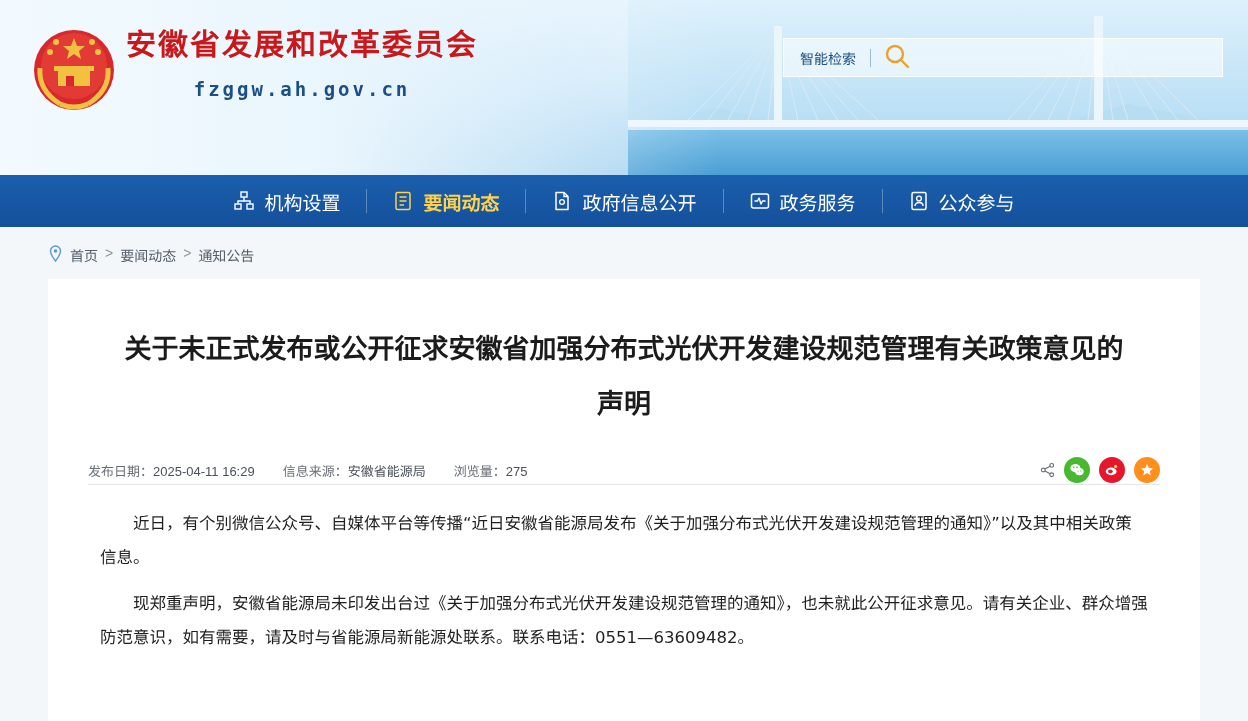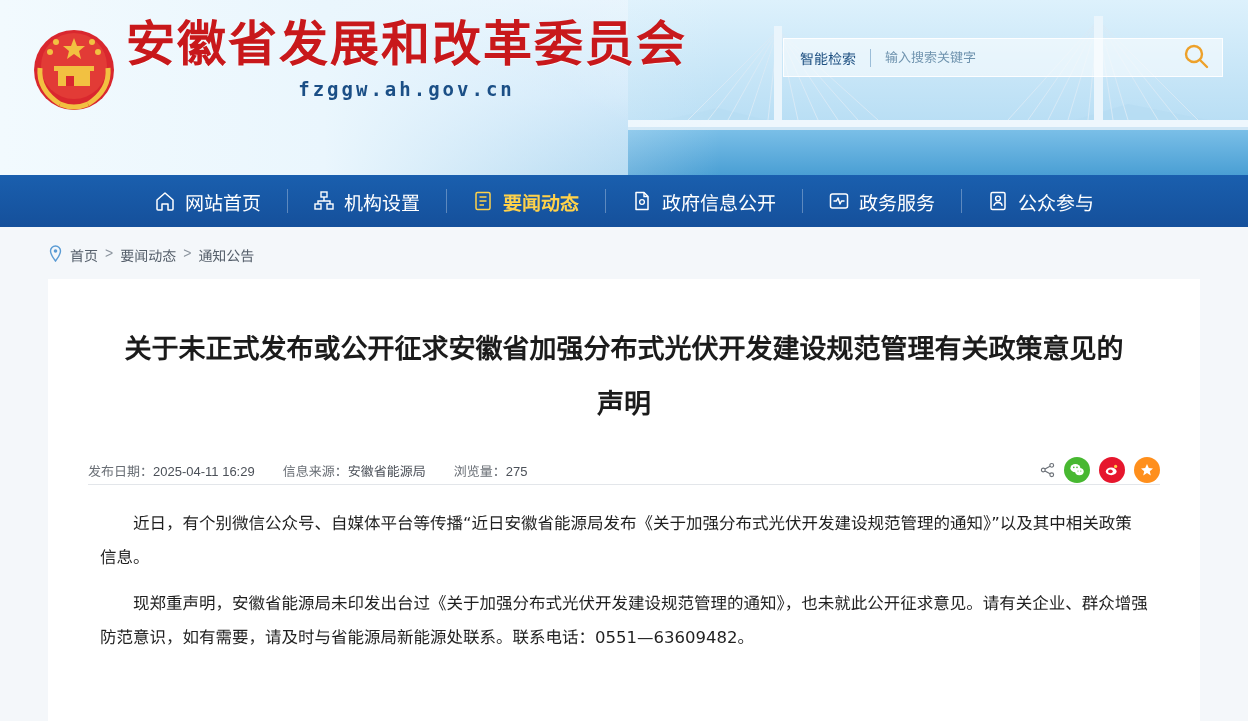--- a/index.html
+++ b/index.html
@@ -52,7 +52,7 @@
   }
   .site-title .cn {
     font-family: "DejaVu Sans", "Liberation Sans", sans-serif;
-    font-size: 49px;
+    font-size: 30px;
     font-weight: bold;
     letter-spacing: 2px;
     color: #c8181b;

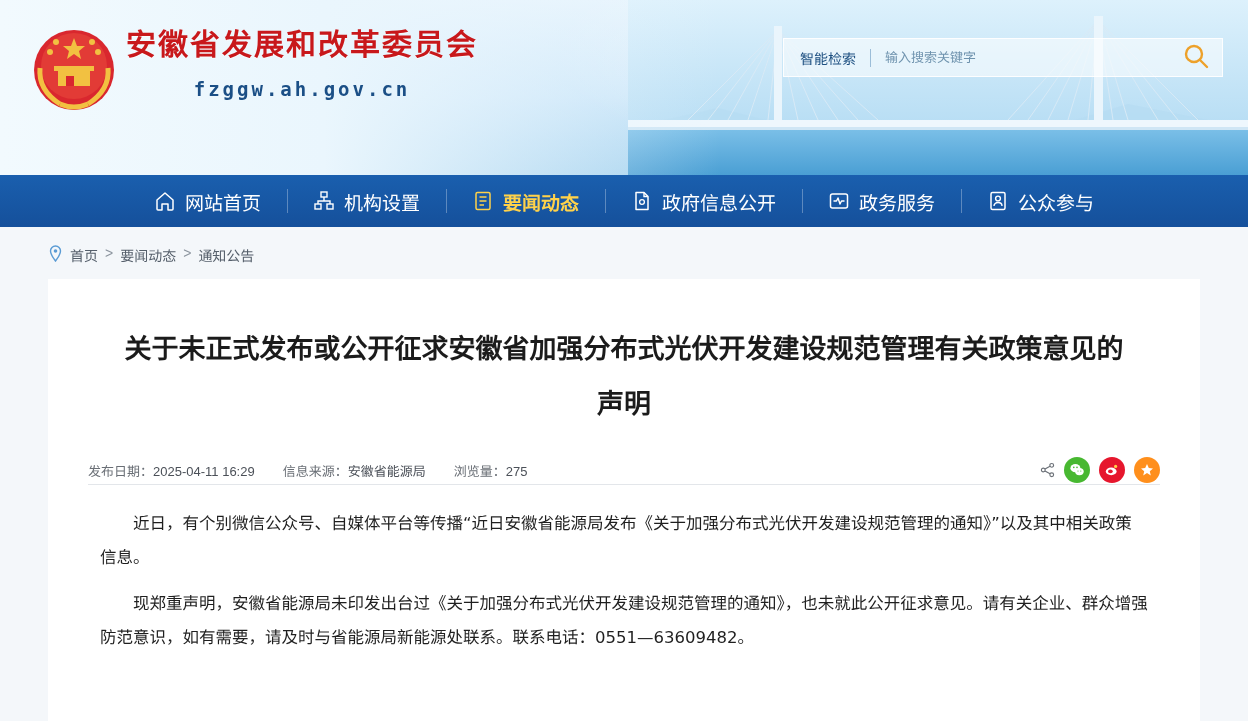--- a/index.html
+++ b/index.html
@@ -290,7 +290,6 @@
   <div class="search-wrap">
     <div class="search-type">智能检索</div>
     <div class="search-divider"></div>
-    <input class="search-input" type="text" placeholder="输入搜索关键字" style="">
     <button class="search-btn">
       <span>
         <svg width="28" height="28" viewBox="0 0 28 28">

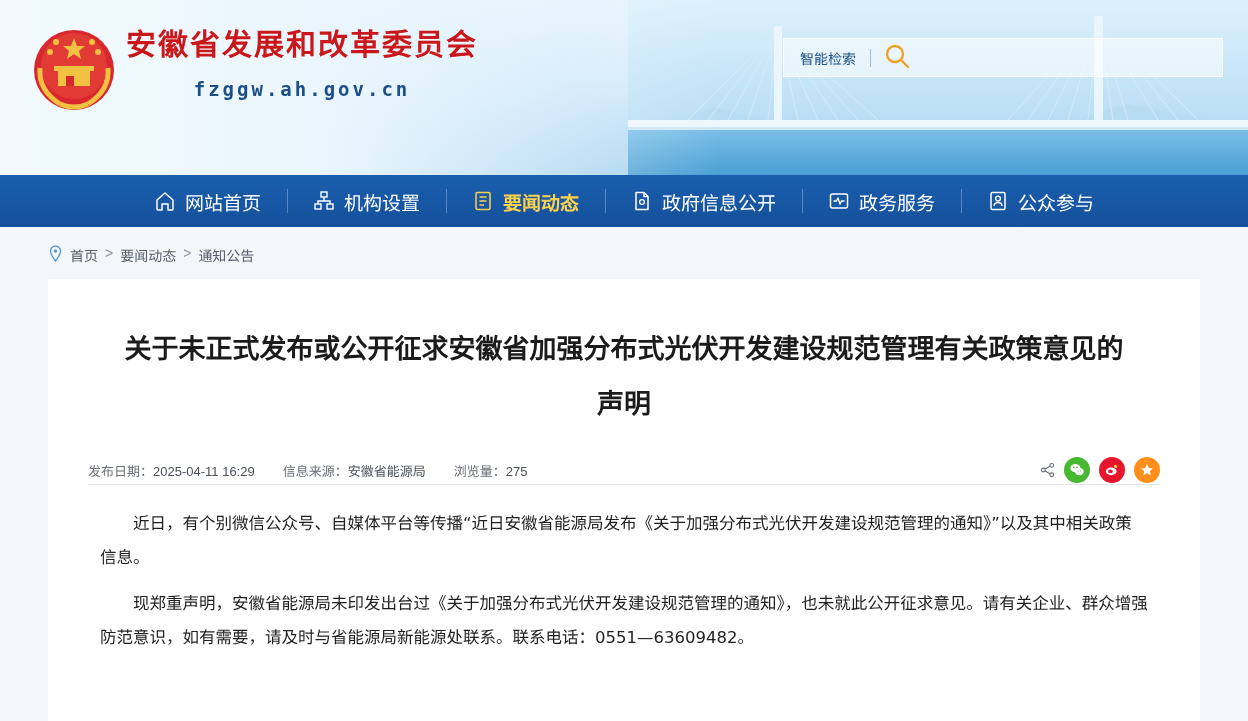--- a/index.html
+++ b/index.html
@@ -302,14 +302,6 @@
 </div>
 
 <div class="nav">
-  <div class="nav-item">
-    <span class="nav-icon">
-      <svg width="22" height="22" viewBox="0 0 22 22">
-          <path d="M3 10L11 3l8 7v9a1 1 0 0 1-1 1h-4v-6H8v6H4a1 1 0 0 1-1-1z" fill="none" stroke="#ffffff" stroke-width="1.5" stroke-linejoin="round"></path>
-        </svg>
-    </span>
-    <span>网站首页</span>
-  </div>
   <div class="nav-item">
     <span class="nav-icon">
       <svg width="22" height="22" viewBox="0 0 22 22">

